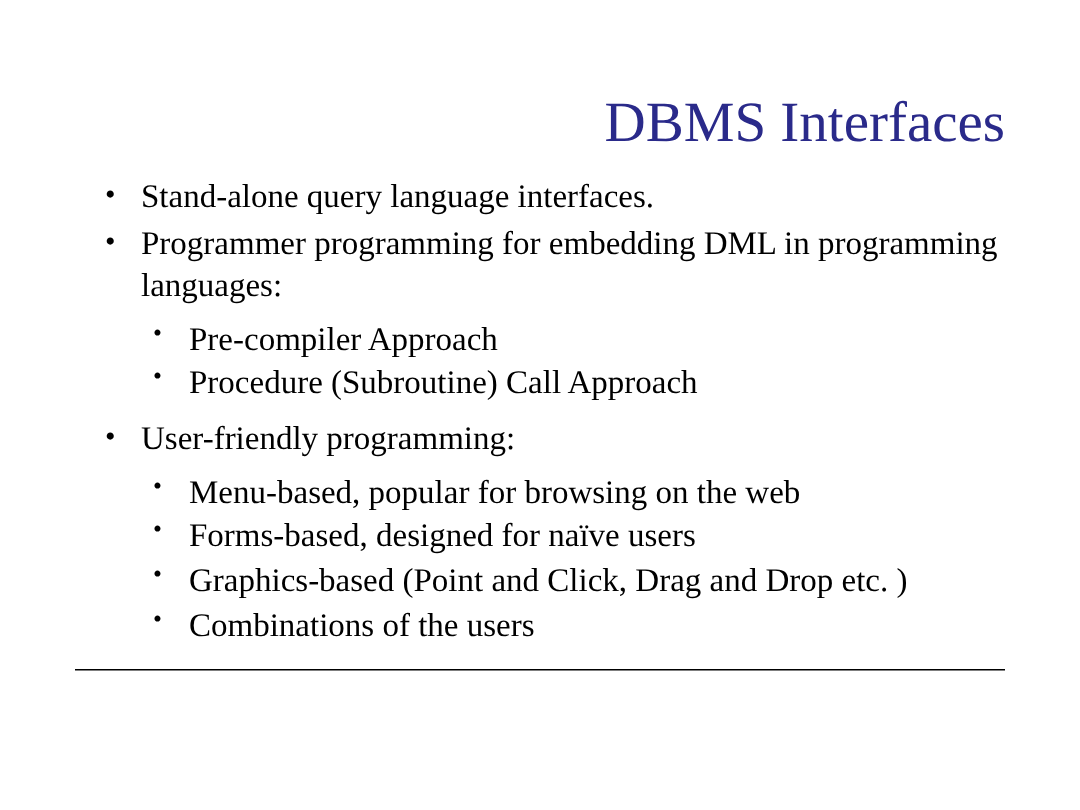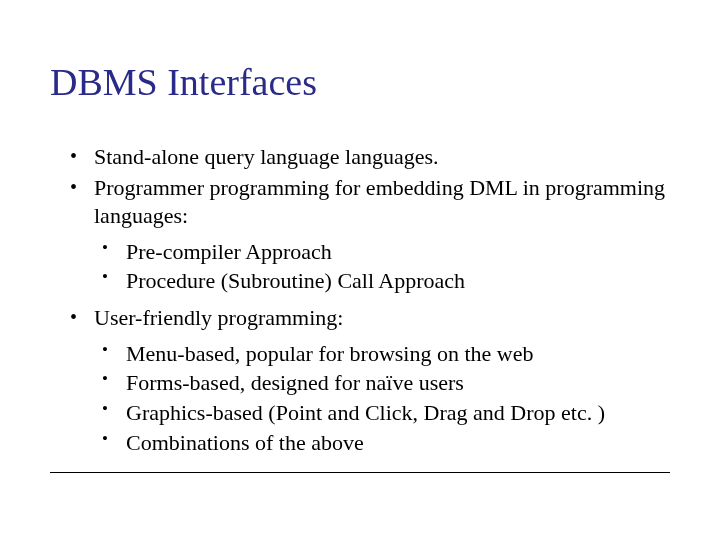--- a/index.html
+++ b/index.html
@@ -19,8 +19,8 @@
       color: #2a2a8a;
       font-size: 38px;
       font-weight: normal;
-      text-align: left;
-      margin-bottom: 39px;
+      text-align: right;
+      margin-bottom: 13px;
     }
     .bullet-list {
       list-style: none;

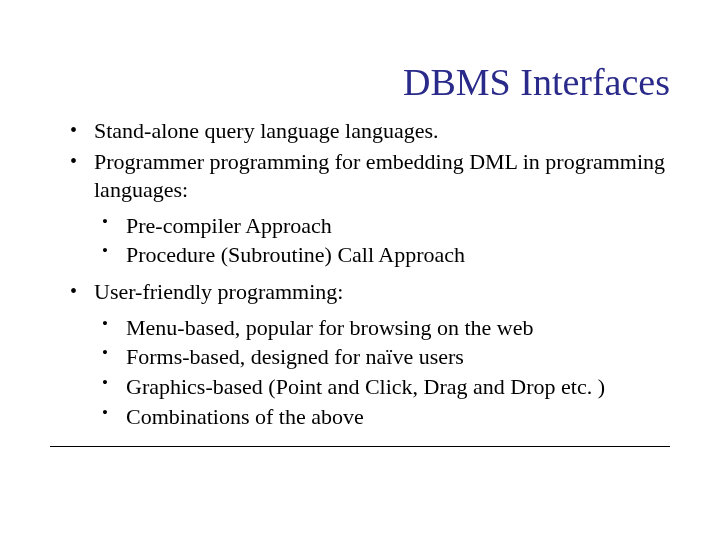--- a/index.html
+++ b/index.html
@@ -76,7 +76,7 @@
 <h1 class="title">DBMS Interfaces</h1>
 
 <ul class="bullet-list">
-  <li>Stand-alone query language languages.</li>
+  <li>Stand-alone query language interfaces.</li>
   <li>Programmer programming for embedding DML in programming languages:</li>
 </ul>
 

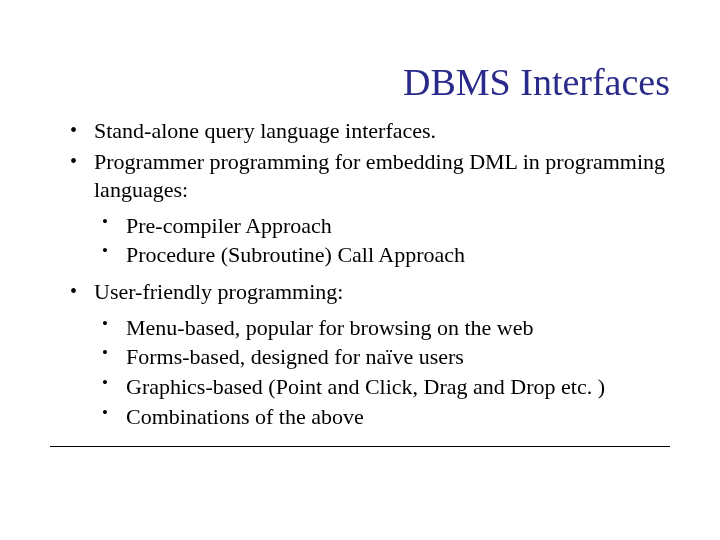--- a/index.html
+++ b/index.html
@@ -93,7 +93,7 @@
   <li>Menu-based, popular for browsing on the web</li>
   <li>Forms-based, designed for naïve users</li>
   <li>Graphics-based (Point and Click, Drag and Drop etc. )</li>
-  <li>Combinations of the above</li>
+  <li>Combinations of the users</li>
 </ul>
 
 <hr class="rule">

